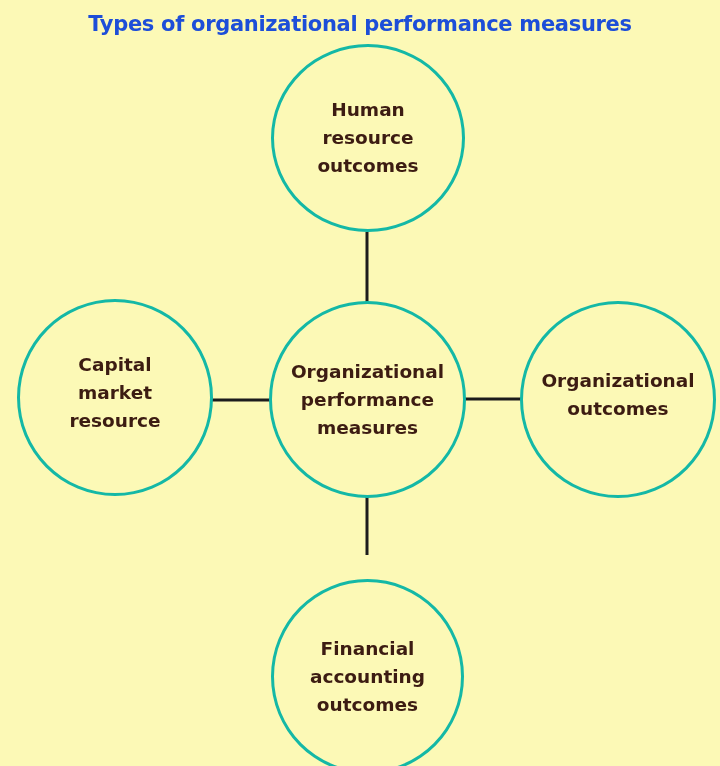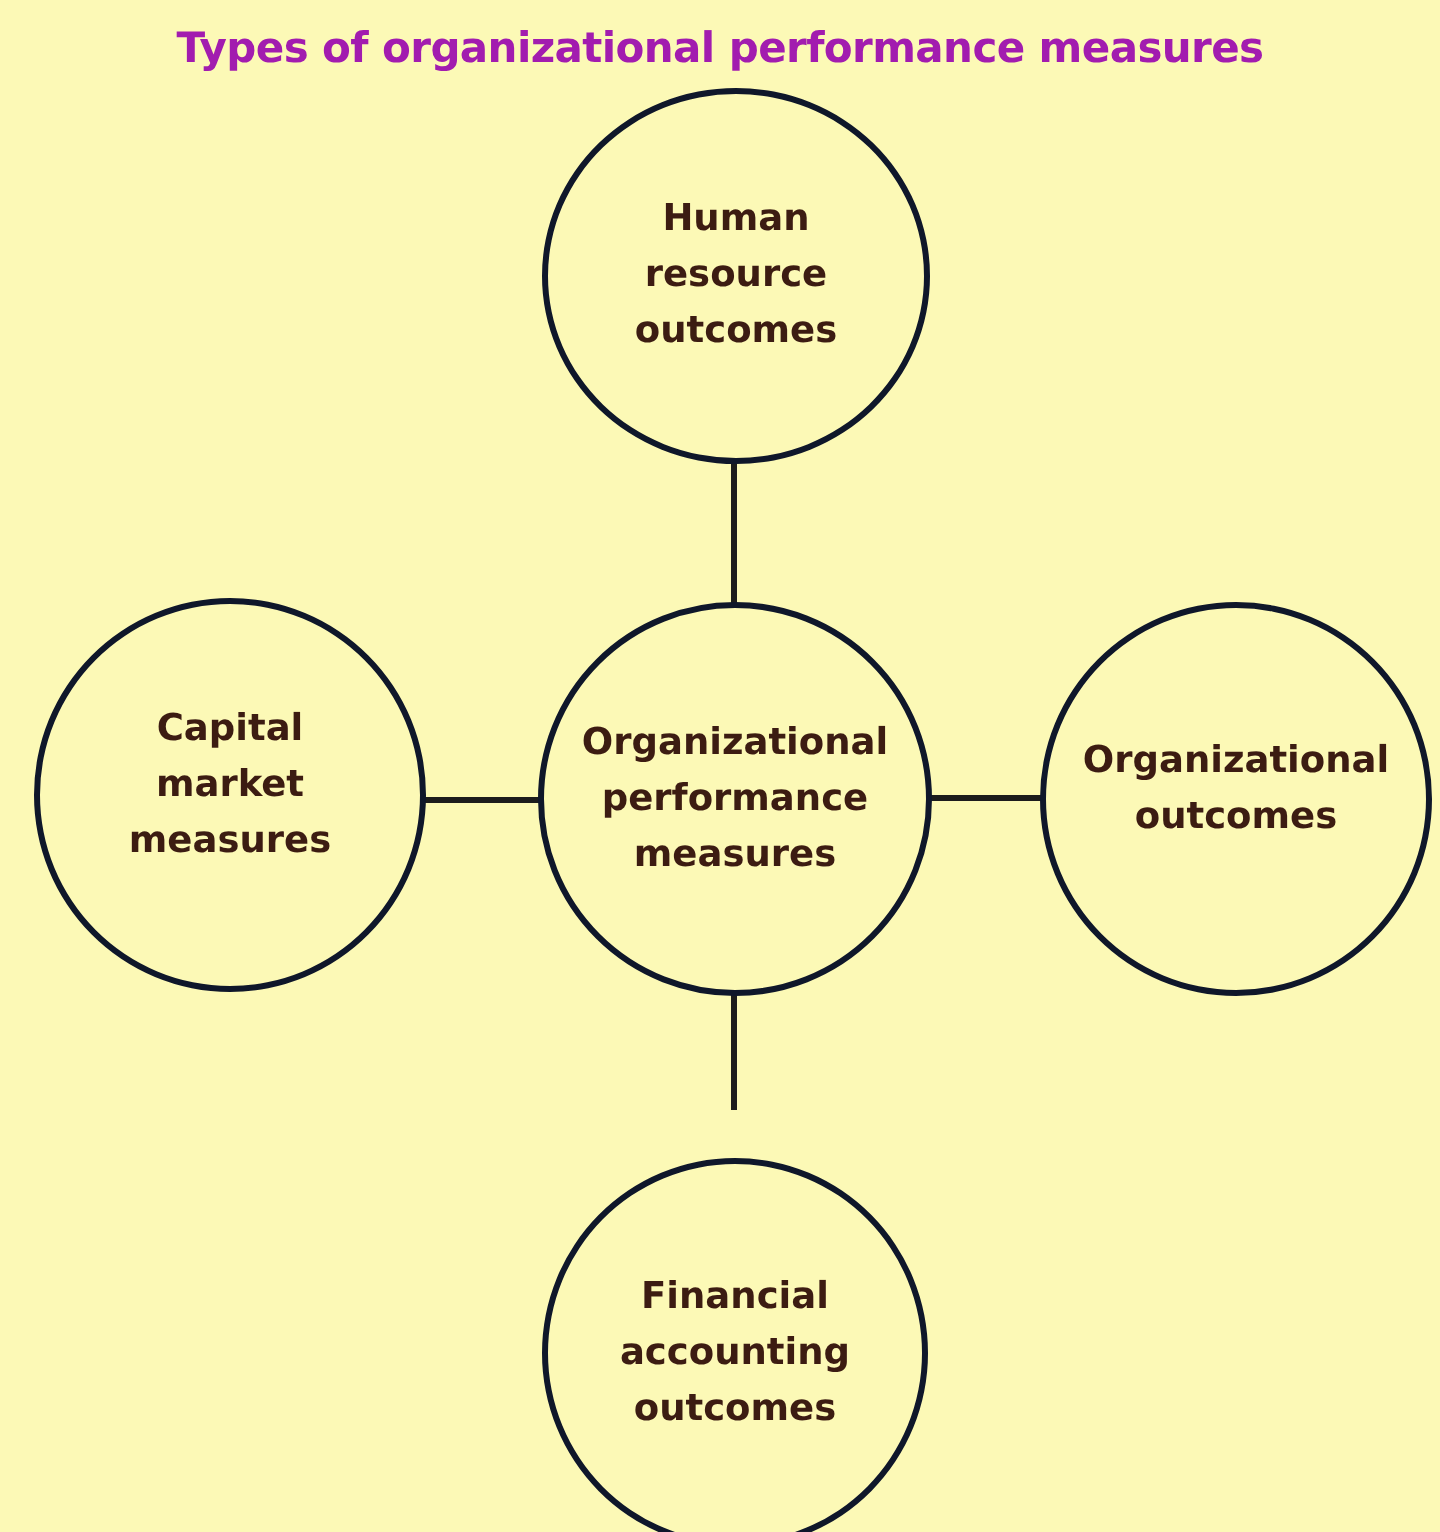--- a/index.html
+++ b/index.html
@@ -4,7 +4,7 @@
 <style>
   html, body { margin:0; padding:0; }
   body { width:720px; height:766px; background:#fcf9b6; position:relative; overflow:hidden; font-family:"DejaVu Sans", sans-serif; }
-  .title { position:absolute; left:0; top:12px; width:720px; text-align:center; font-size:21px; font-weight:bold; color:#a21caf; letter-spacing:-0.3px; }
+  .title { position:absolute; left:0; top:12px; width:720px; text-align:center; font-size:21px; font-weight:bold; color:#1d4ed8; letter-spacing:-0.3px; }
   svg.lines { position:absolute; left:0; top:0; }
   .node { position:absolute; width:190px; height:190px; border:3px solid #0f172a; border-radius:50%; box-sizing:border-box; display:flex; align-items:center; justify-content:center; text-align:center; }
   .node span { display:block; color:#3c1c12; font-weight:bold; font-size:18.5px; line-height:28px; white-space:pre-line; }

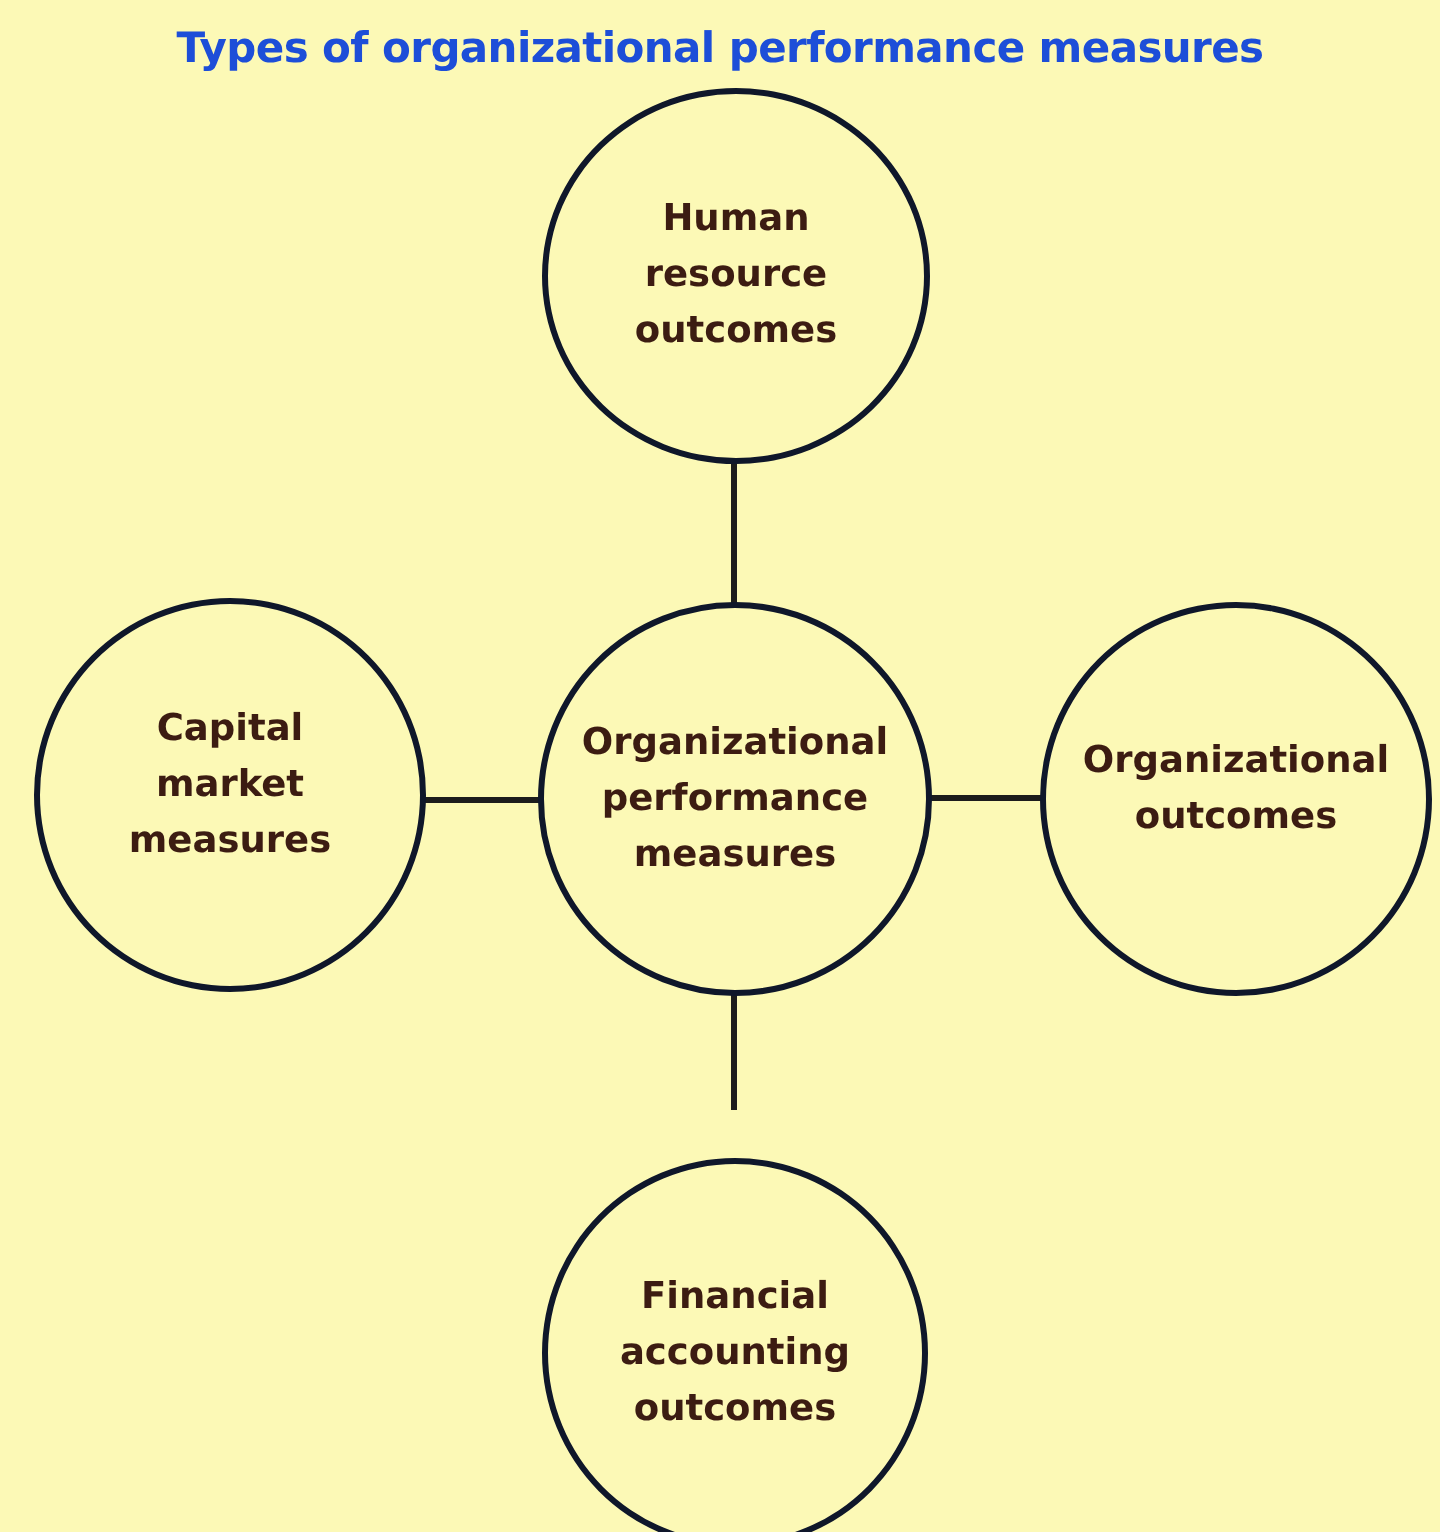--- a/index.html
+++ b/index.html
@@ -6,7 +6,7 @@
   body { width:720px; height:766px; background:#fcf9b6; position:relative; overflow:hidden; font-family:"DejaVu Sans", sans-serif; }
   .title { position:absolute; left:0; top:12px; width:720px; text-align:center; font-size:21px; font-weight:bold; color:#1d4ed8; letter-spacing:-0.3px; }
   svg.lines { position:absolute; left:0; top:0; }
-  .node { position:absolute; width:190px; height:190px; border:3px solid #0f172a; border-radius:50%; box-sizing:border-box; display:flex; align-items:center; justify-content:center; text-align:center; }
+  .node { position:absolute; width:190px; height:190px; border:3px solid #14b8a6; border-radius:50%; box-sizing:border-box; display:flex; align-items:center; justify-content:center; text-align:center; }
   .node span { display:block; color:#3c1c12; font-weight:bold; font-size:18.5px; line-height:28px; white-space:pre-line; }
 </style>
 </head>

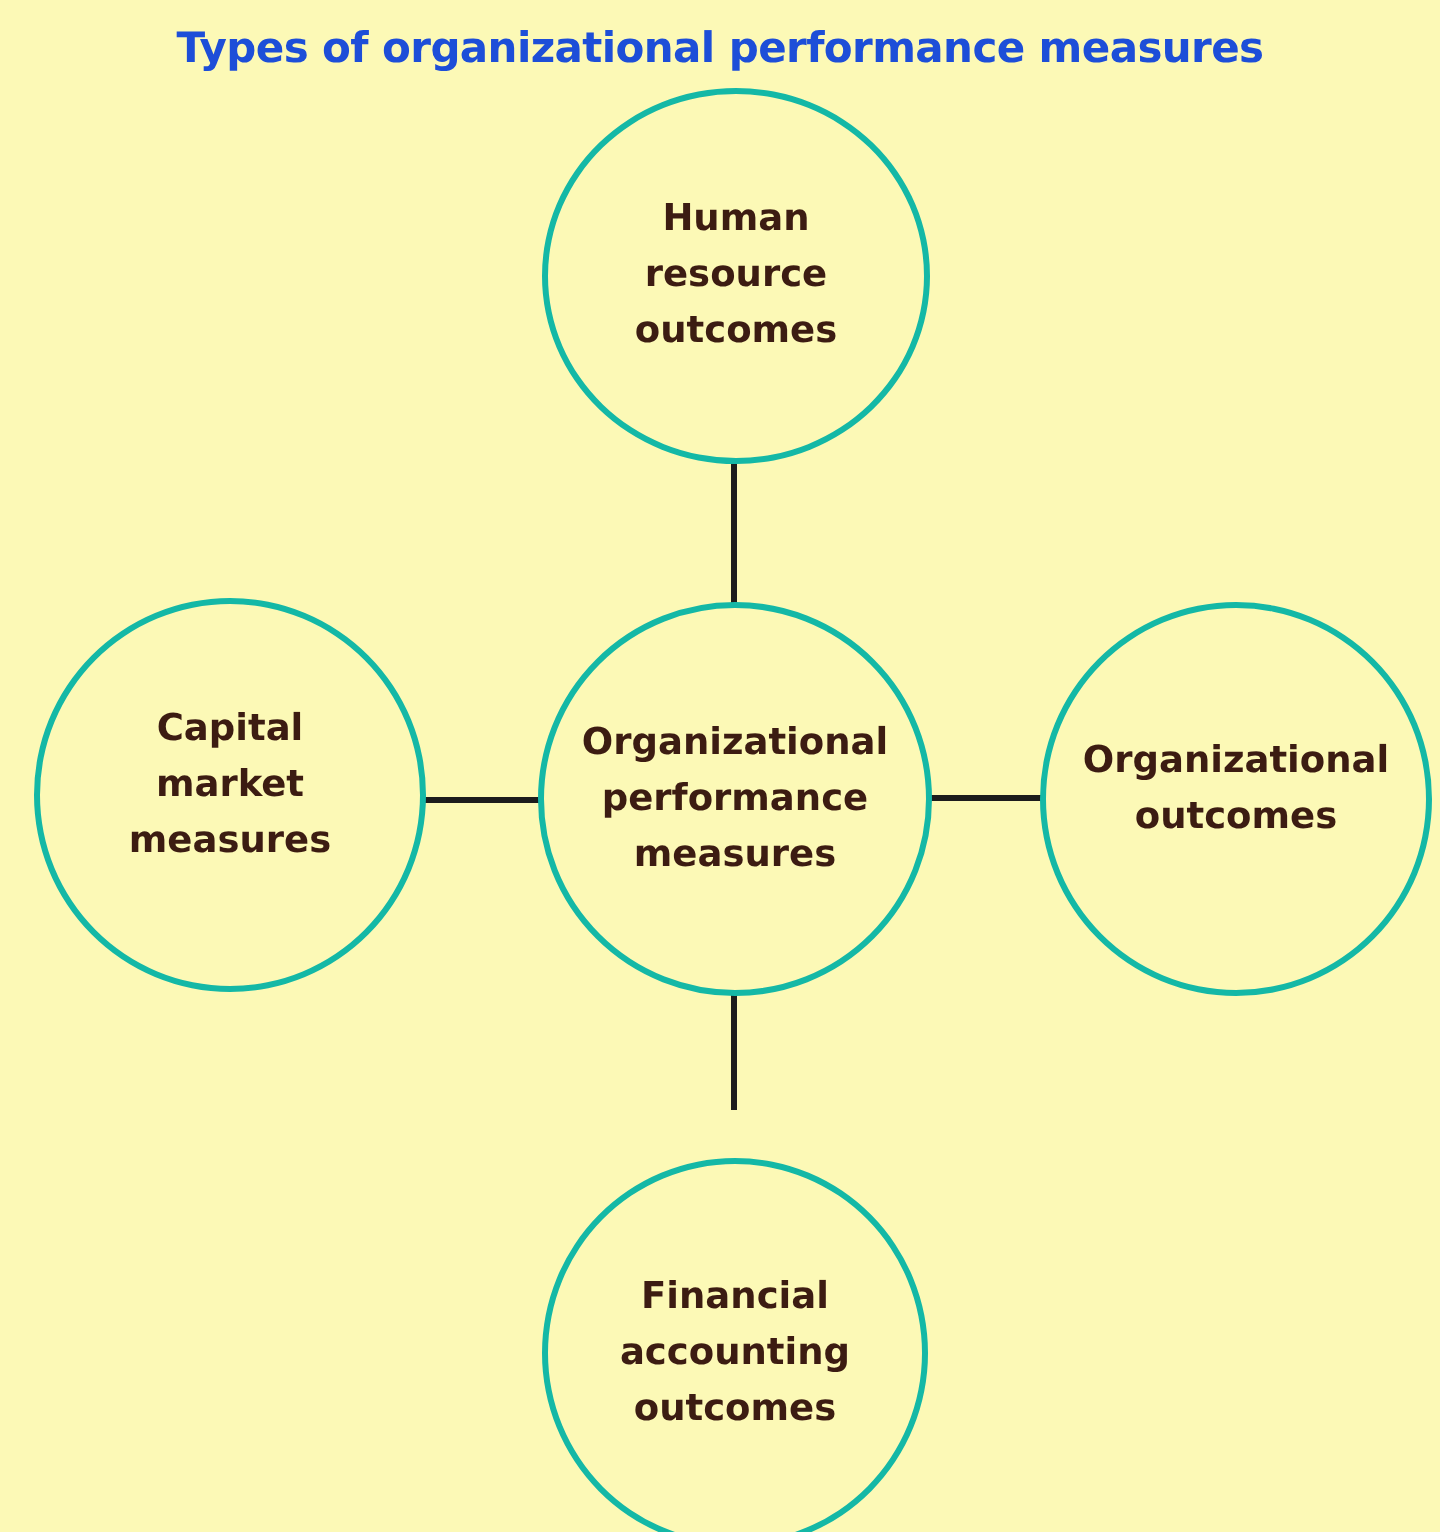--- a/index.html
+++ b/index.html
@@ -36,7 +36,7 @@
 <div class="node" style="left:17px; top:299px; width:196px; height:197px;">
   <span style="margin-top:-10px;">Capital
 market
-measures</span>
+resource</span>
 </div>
 
 <div class="node" style="left:520px; top:301px; width:196px; height:197px;">

